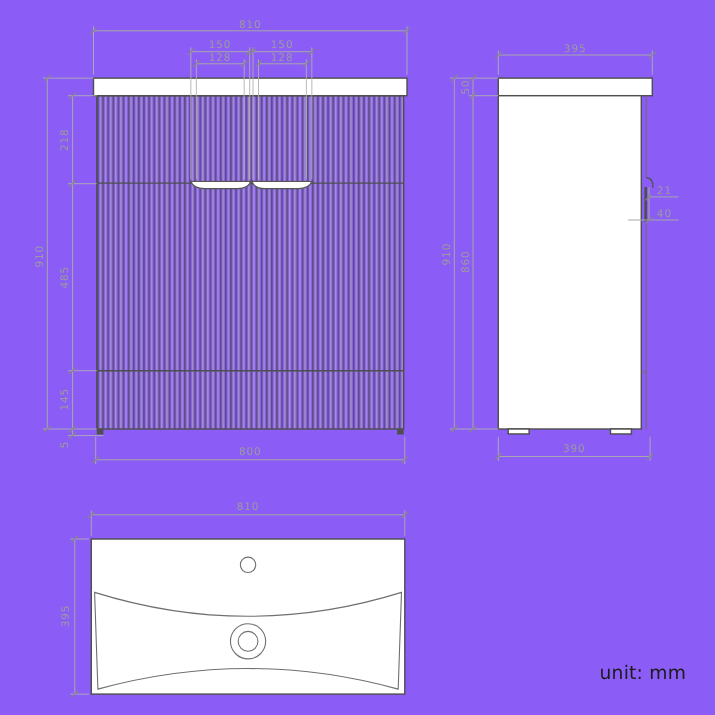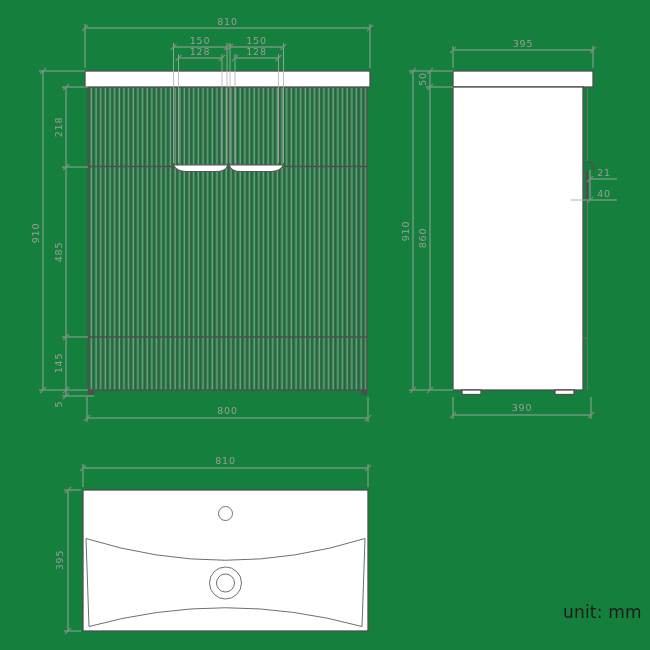--- a/index.html
+++ b/index.html
@@ -3,7 +3,7 @@
 <meta charset="utf-8">
 <style>
   html,body{margin:0;padding:0;background:#fff;}
-  .canvas{position:relative;width:650px;height:650px;background:#15803d;overflow:hidden;
+  .canvas{position:relative;width:650px;height:650px;background:#8b5cf6;overflow:hidden;
           font-family:"DejaVu Sans",sans-serif;}
   .canvas svg{position:absolute;left:0;top:0;}
   

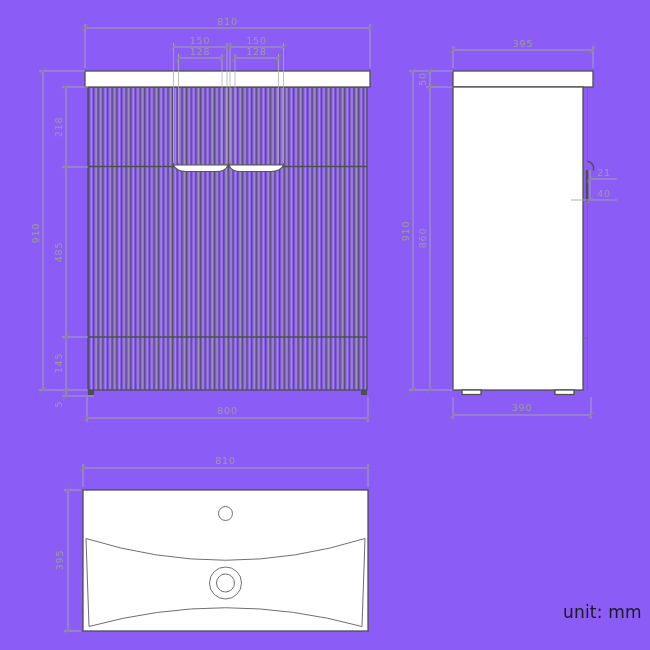--- a/index.html
+++ b/index.html
@@ -15,7 +15,7 @@
   .tick{stroke:#868686;stroke-width:1.1;}
   .dim-text{font-family:"DejaVu Sans",sans-serif;font-size:9.5px;fill:#9c9c9c;
             letter-spacing:0.8px;text-anchor:middle;}
-  .unit-note{position:absolute;left:563px;top:602px;font-size:17px;color:#1b1b1b;
+  .unit-note{position:absolute;left:545px;top:602px;font-size:17px;color:#1b1b1b;
              font-family:"DejaVu Sans",sans-serif;letter-spacing:0.2px;}
 </style>
 </head>

